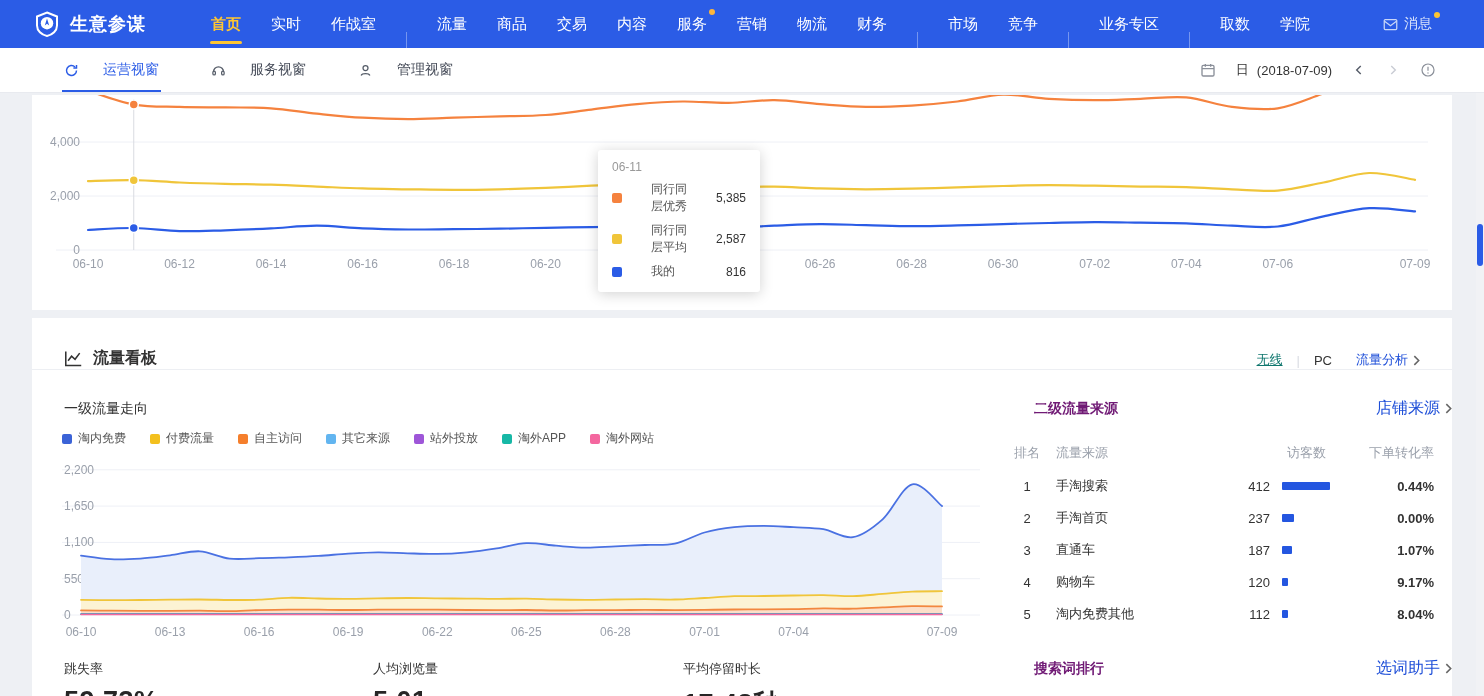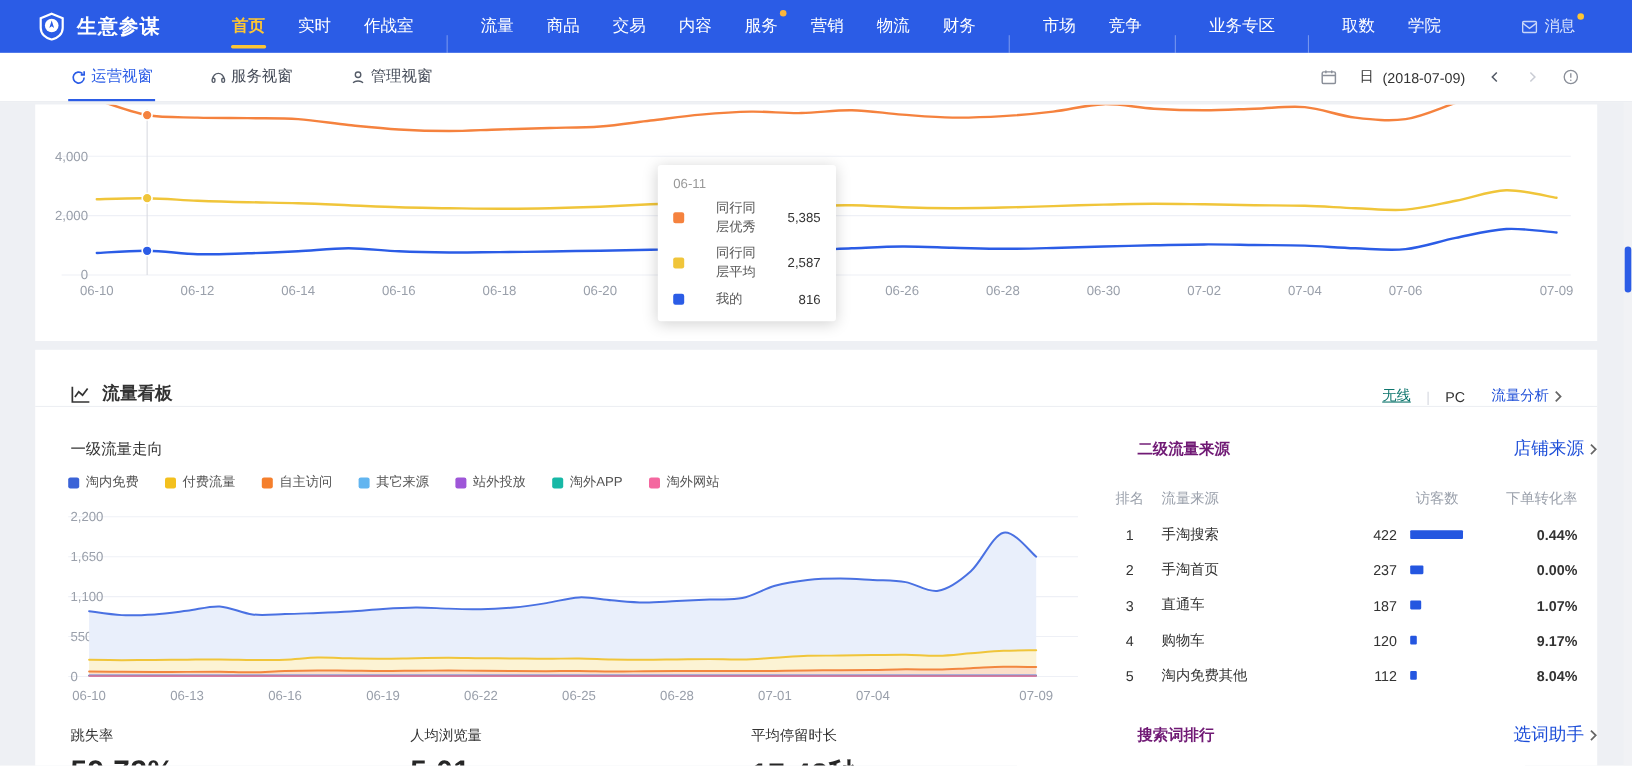--- a/index.html
+++ b/index.html
@@ -23,7 +23,7 @@
   
   .tabbar{position:absolute;top:48px;left:0;width:1484px;height:45px;background:#fff;border-bottom:1px solid #e8eaef;display:flex;align-items:center;padding:0 48px 0 64px;z-index:10;}
   .tabs{display:flex;height:100%;gap:52px;}
-  .tab{display:flex;align-items:center;gap:4px;font-size:14px;color:#464c59;cursor:pointer;position:relative;}
+  .tab{display:flex;align-items:center;gap:24px;font-size:14px;color:#464c59;cursor:pointer;position:relative;}
   .tab.active{color:#2b5ce6;}
   .tab.active::after{content:"";position:absolute;left:-2px;right:-2px;bottom:0;height:2px;background:#2b5ce6;}
   .datebar{margin-left:auto;display:flex;align-items:center;gap:20px;font-size:13px;color:#333;}

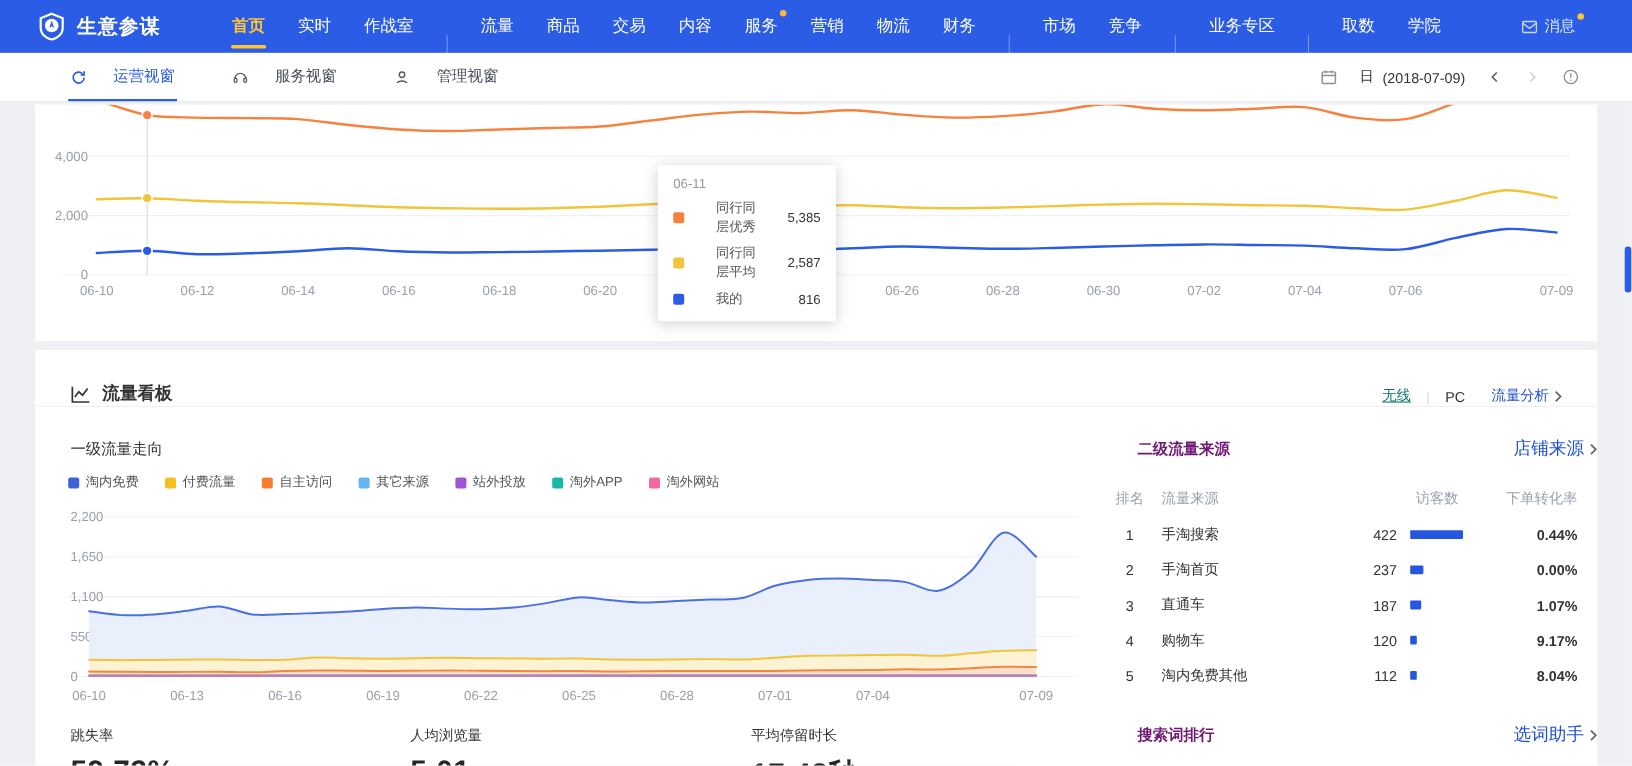--- a/index.html
+++ b/index.html
@@ -368,7 +368,7 @@
       <div class="sec-row">
         <span class="rk">1</span>
         <span class="nm">手淘搜索</span>
-        <span class="vis">422</span>
+        <span class="vis">412</span>
         <span class="barbox">
           <span class="bar" style="width: 48px;"></span>
         </span>

